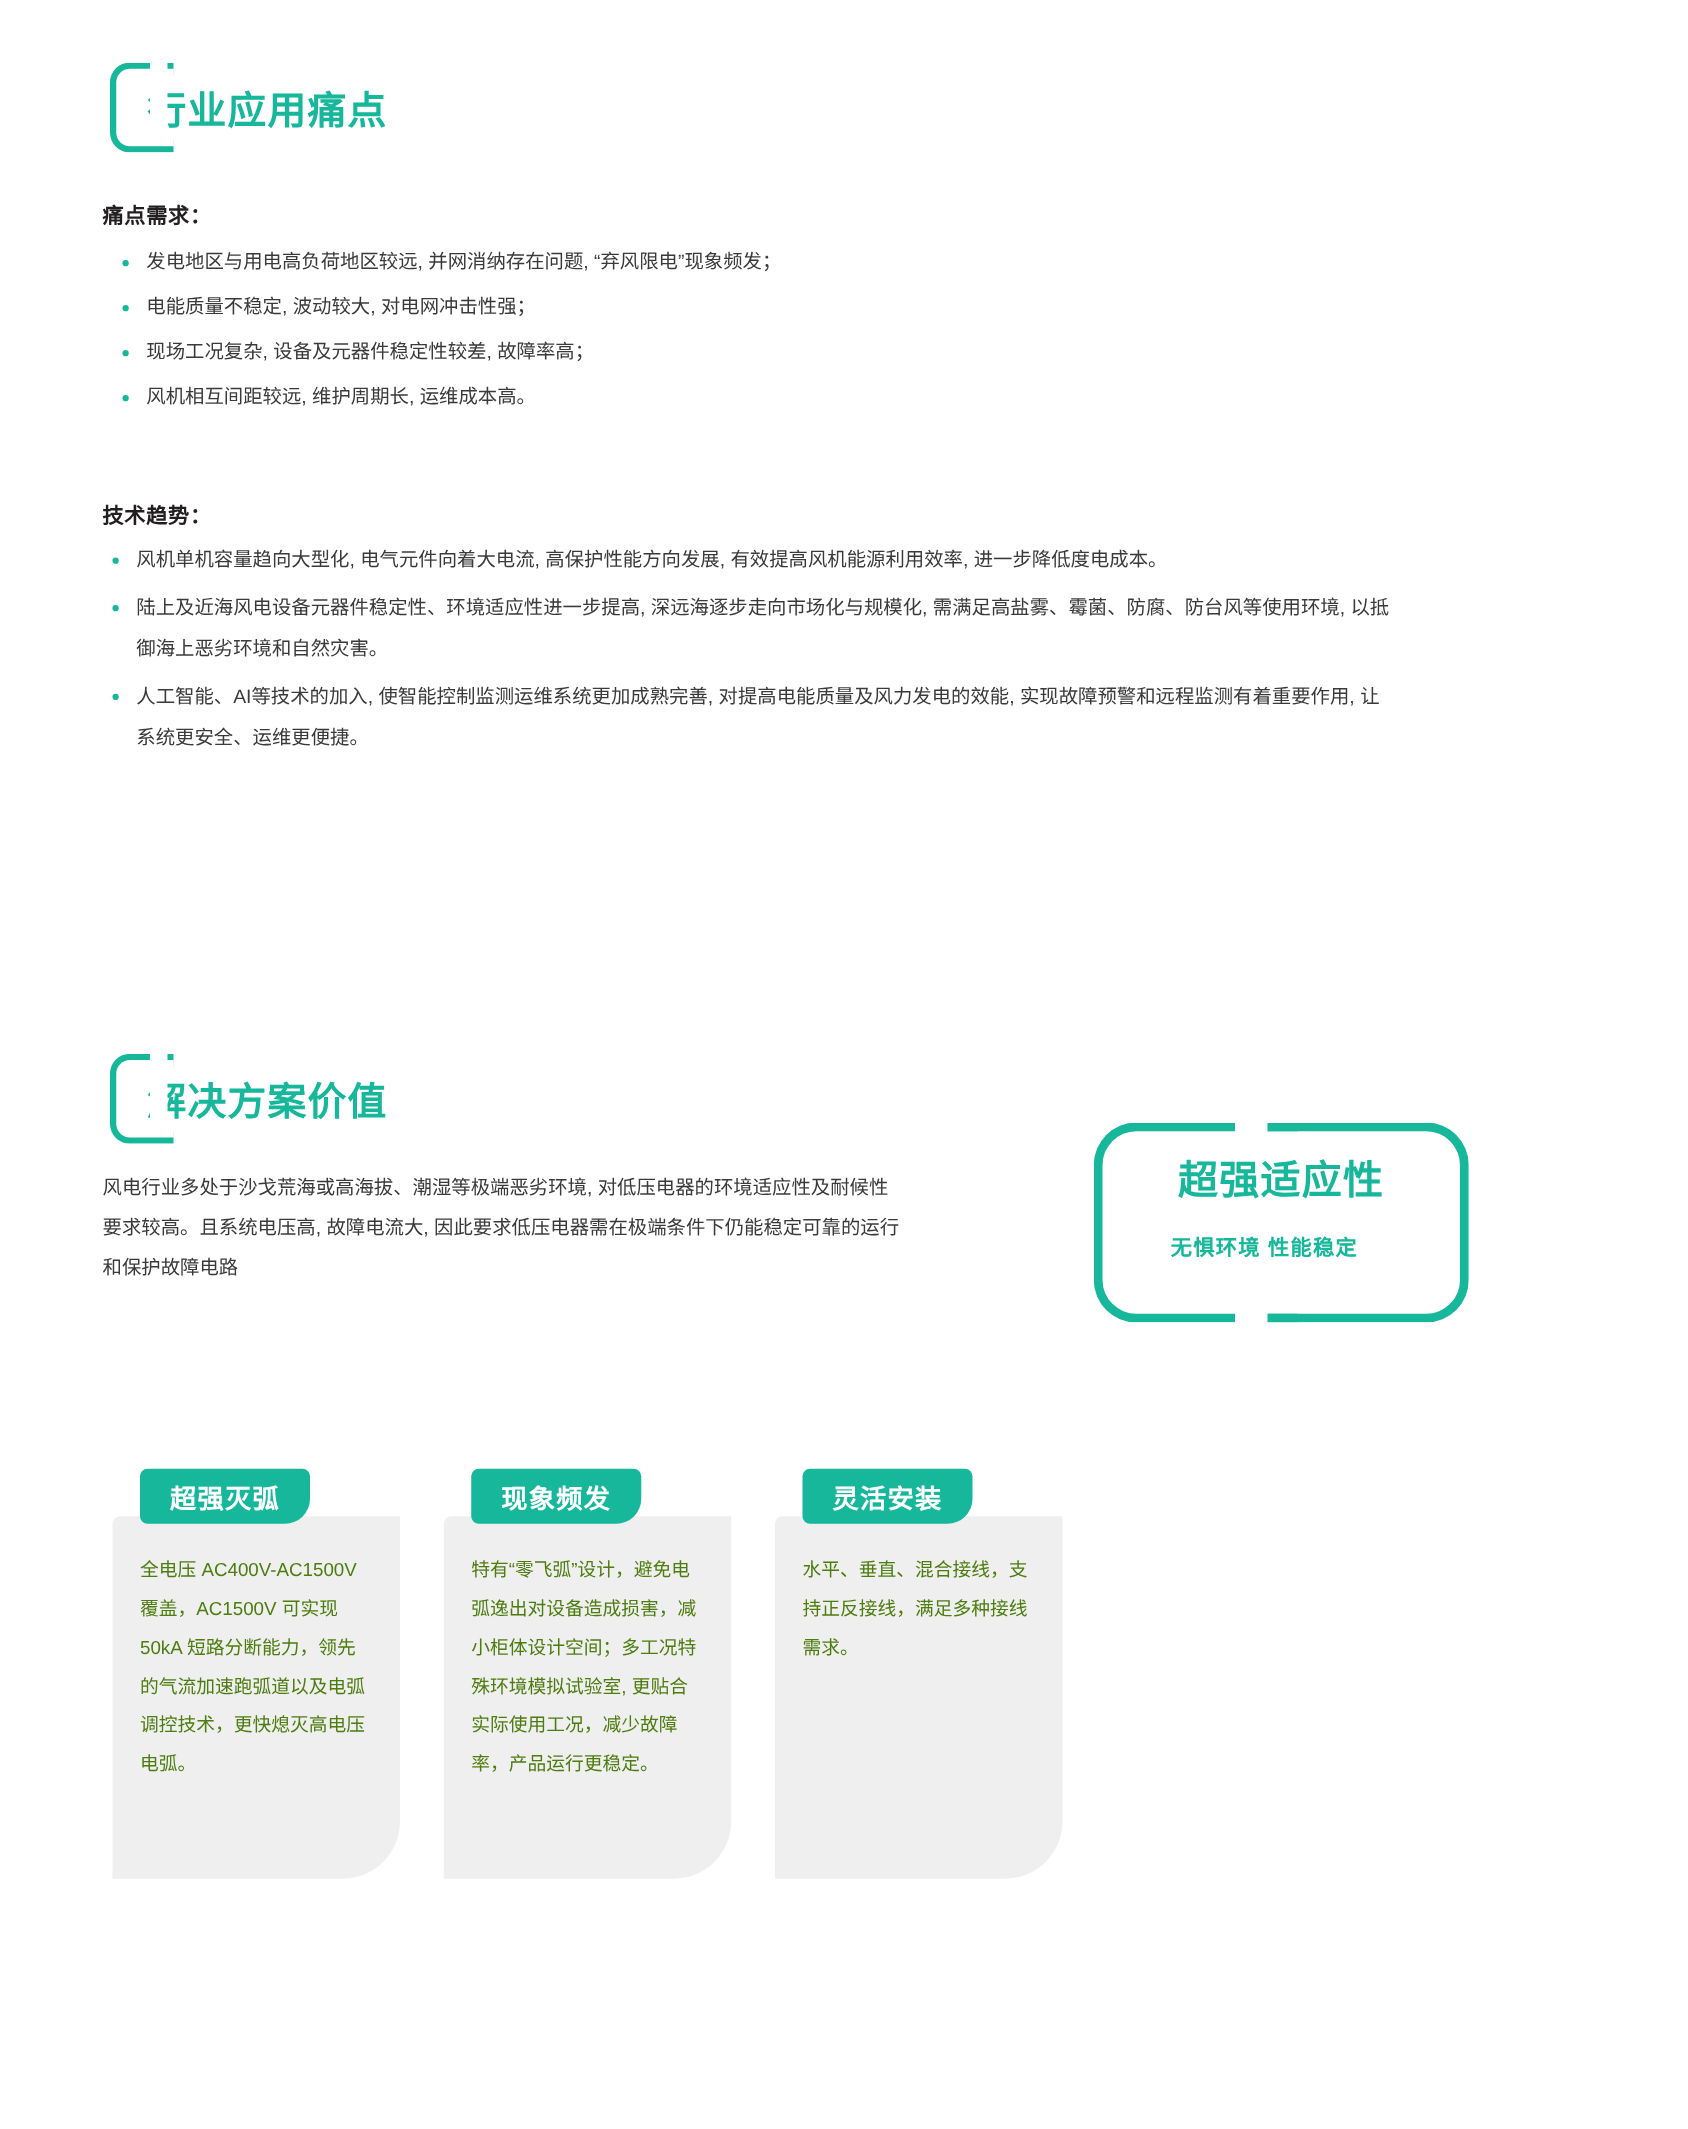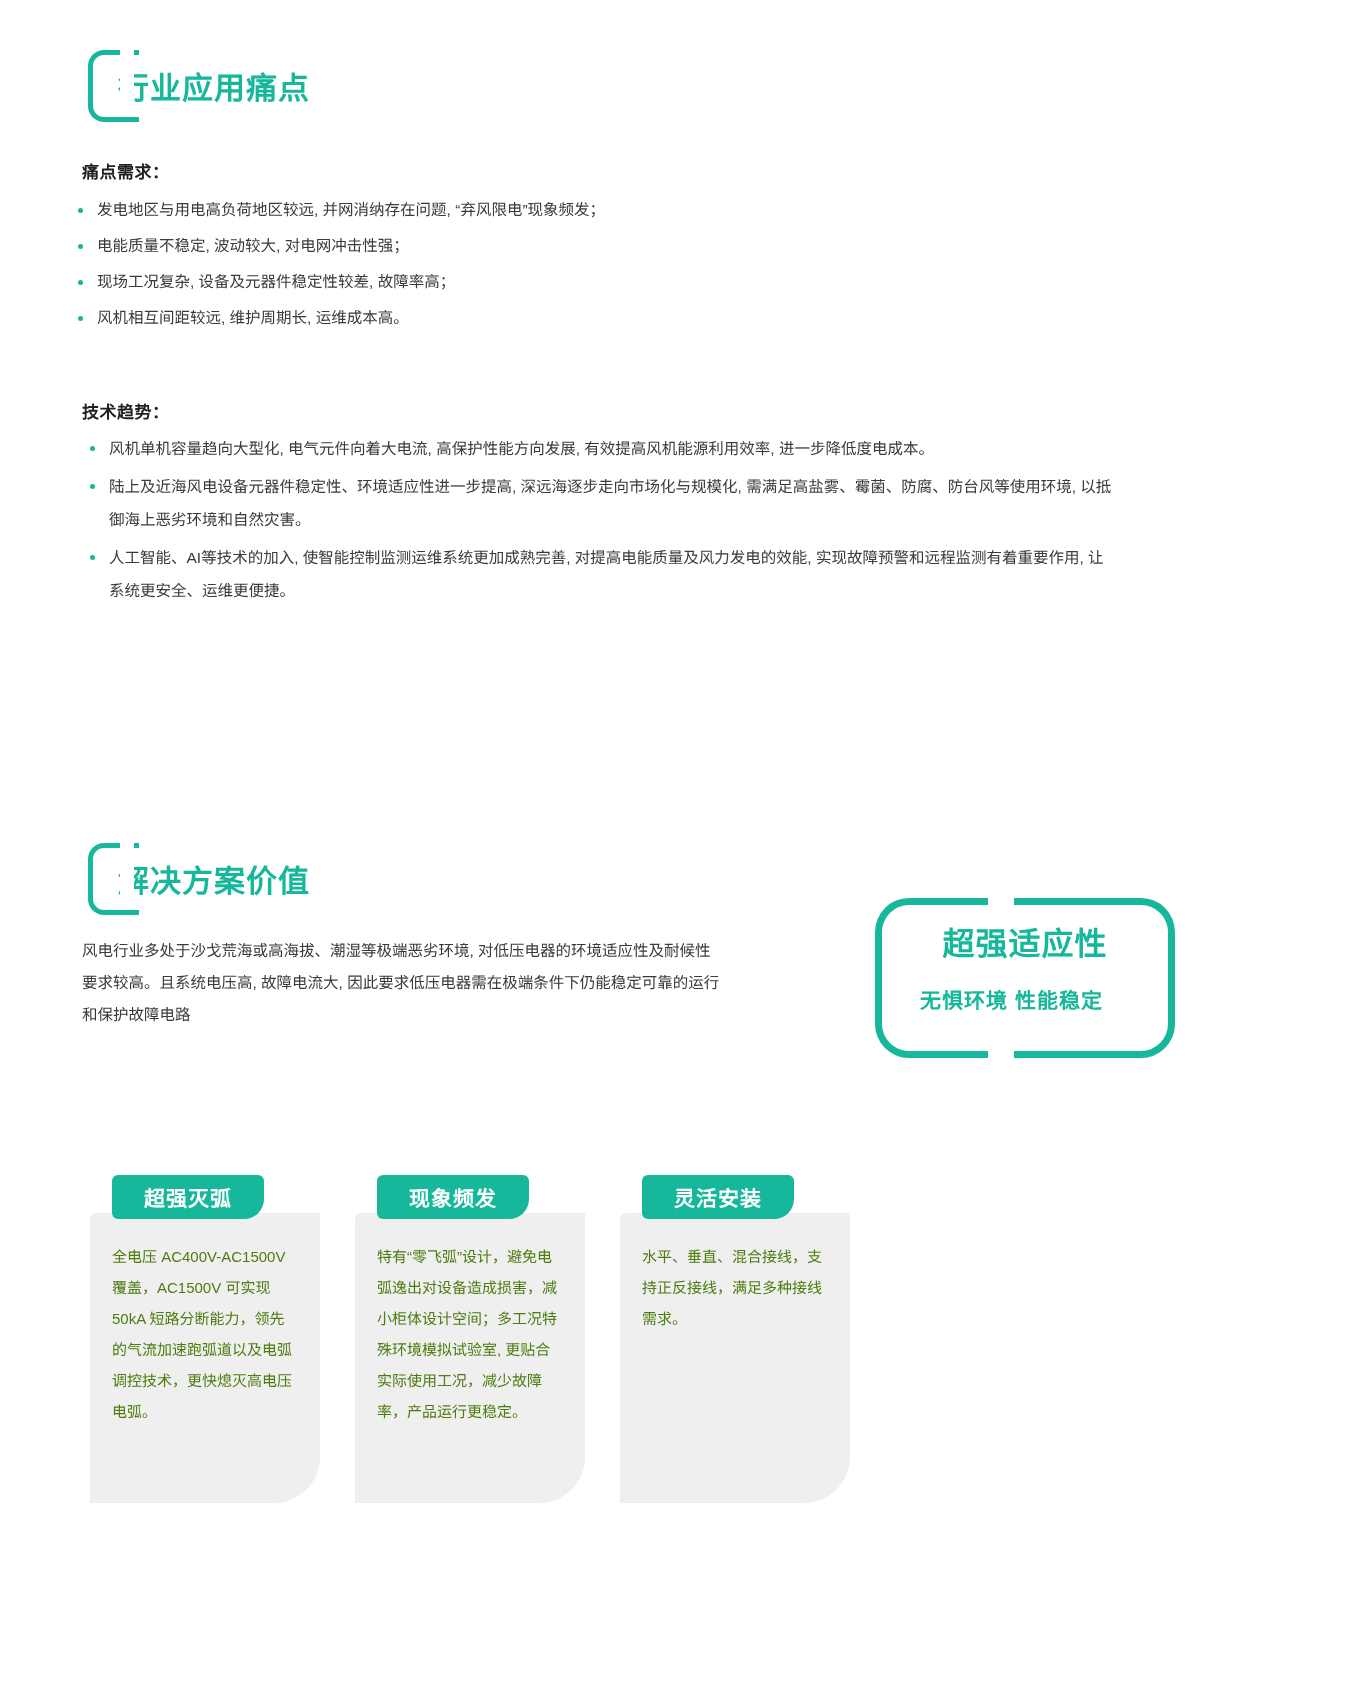--- a/index.html
+++ b/index.html
@@ -248,7 +248,7 @@
 
 <div class="sub-head" style="left:82px; top:158px;">痛点需求：</div>
 
-<ul class="bullet-list" style="left:70px; top:192px; width:1100px;">
+<ul class="bullet-list" style="left:90px; top:192px; width:1100px;">
   <li>发电地区与用电高负荷地区较远, 并网消纳存在问题, “弃风限电”现象频发；</li>
   <li>电能质量不稳定, 波动较大, 对电网冲击性强；</li>
   <li>现场工况复杂, 设备及元器件稳定性较差, 故障率高；</li>

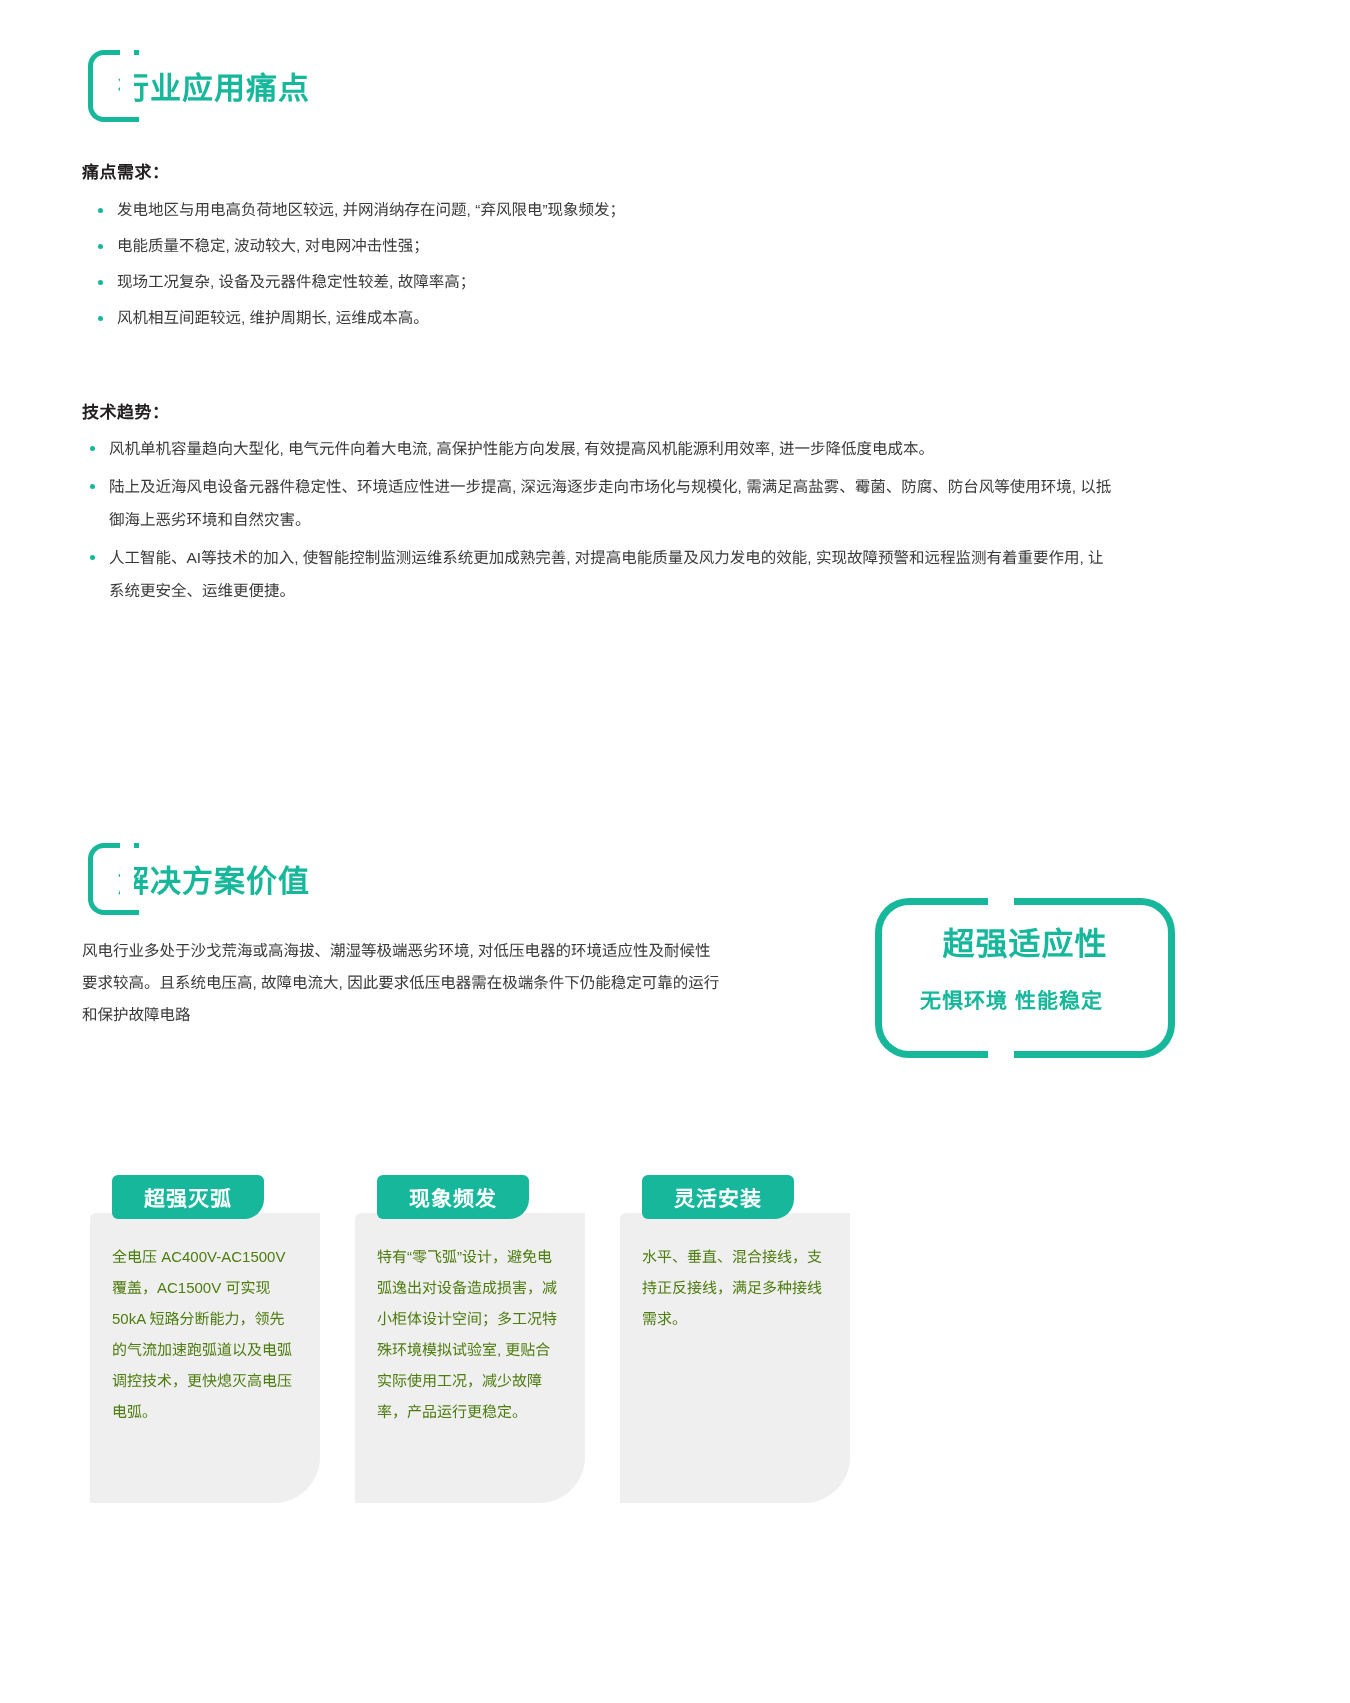--- a/index.html
+++ b/index.html
@@ -177,7 +177,7 @@
     top: 92px;
     width: 273px;
     text-align: center;
-    font-size: 21px;
+    font-size: 17px;
     font-weight: bold;
     color: #16b79a;
     letter-spacing: 1px;

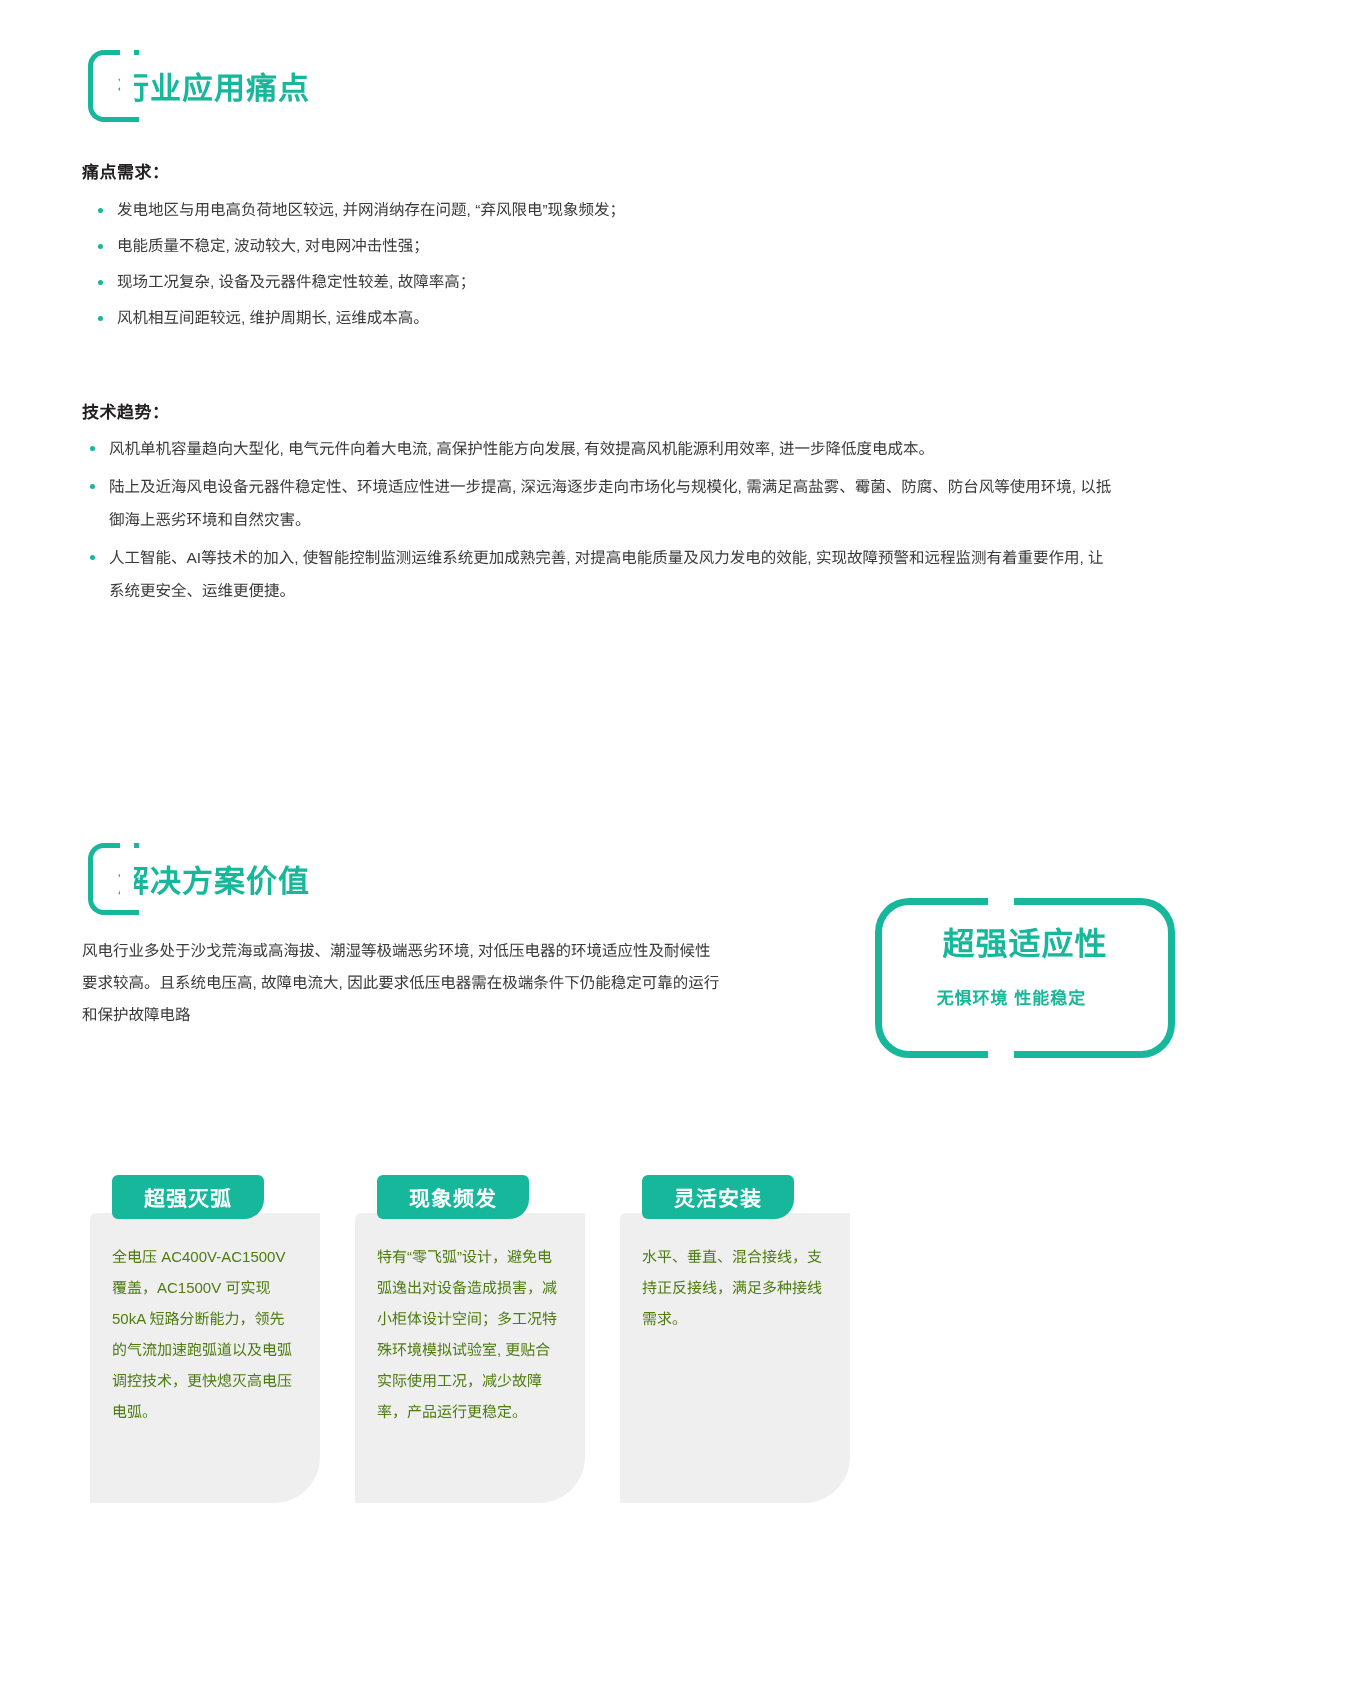--- a/index.html
+++ b/index.html
@@ -214,7 +214,7 @@
     position: relative;
     z-index: 2;
     margin-left: 22px;
-    width: 152px;
+    width: 136px;
     height: 44px;
     background: #16b79a;
     border-top-left-radius: 6px;

